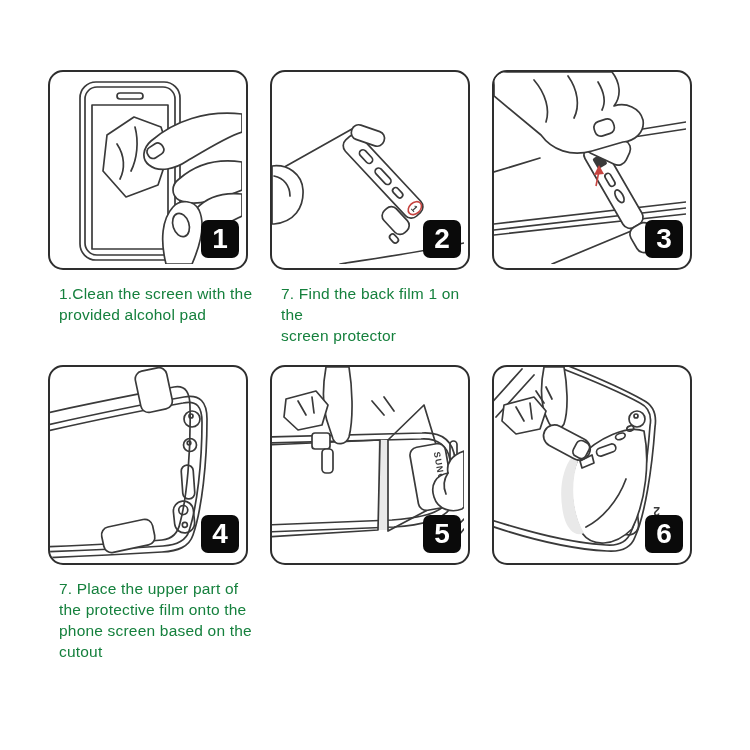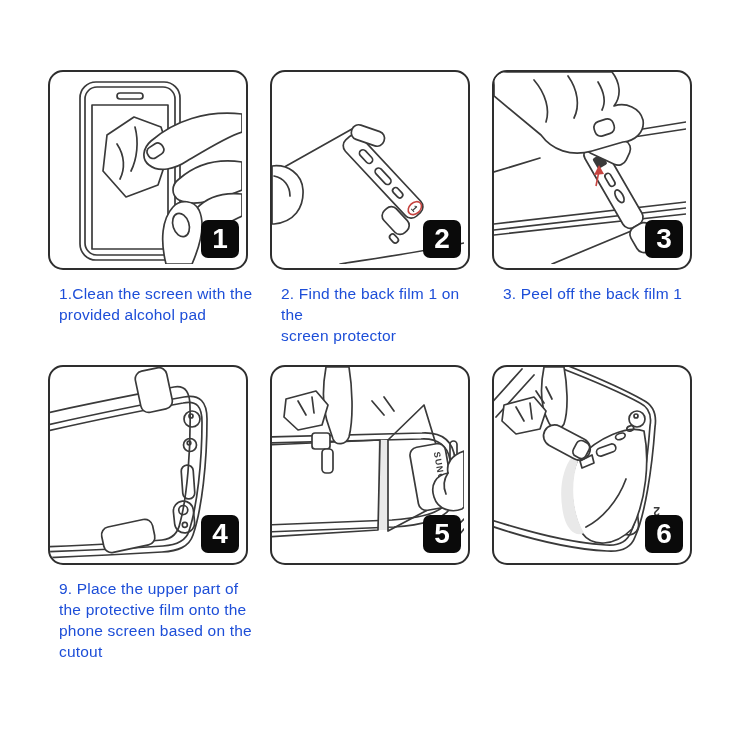--- a/index.html
+++ b/index.html
@@ -17,7 +17,7 @@
          display:flex;align-items:center;justify-content:center;
          font-size:28px;font-weight:bold;line-height:1;}
   .caption{margin:13px 0 0 0;padding-left:11px;width:205px;
-           font-size:15.5px;line-height:21px;color:#1d4ed8;
+           font-size:15.5px;line-height:21px;color:#15803d;
            letter-spacing:0.2px;white-space:pre-line;}
   
   .s{stroke:#3a3a3a;stroke-width:1.7;fill:none;stroke-linecap:round;stroke-linejoin:round;}

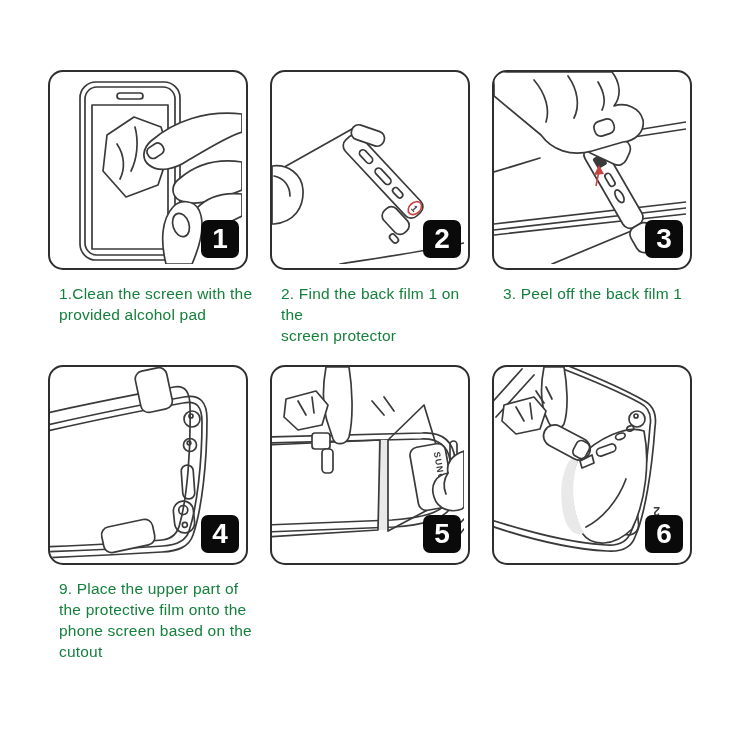--- a/index.html
+++ b/index.html
@@ -78,7 +78,7 @@
         </svg>
         <div class="badge">2</div>
       </div>
-      <p class="caption">2. Find the back film 1 on the
+      <p class="caption">7. Find the back film 1 on the
 screen protector</p>
     </section>
 

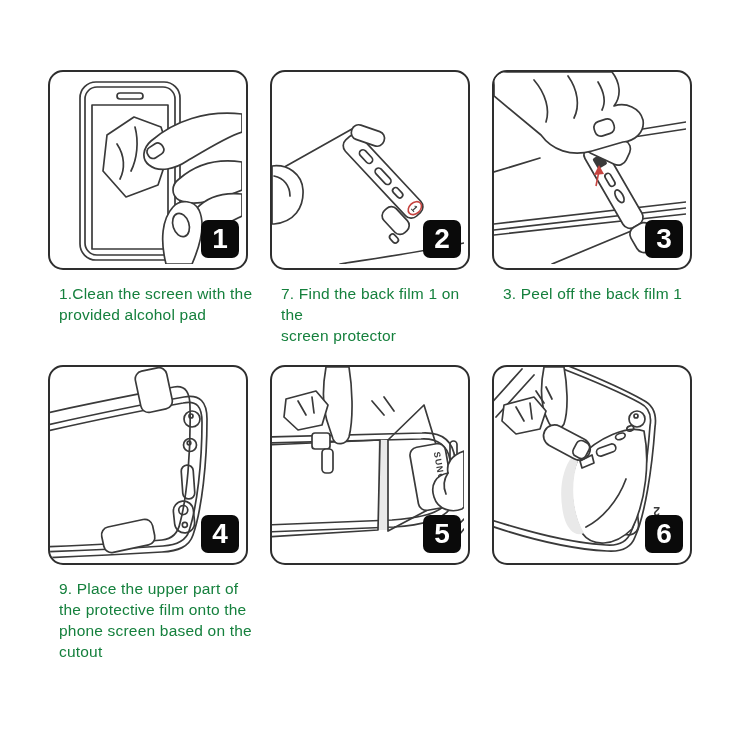--- a/index.html
+++ b/index.html
@@ -110,7 +110,6 @@
         </svg>
         <div class="badge">3</div>
       </div>
-      <p class="caption">3. Peel off the back film 1</p>
     </section>
 
     <section class="step">

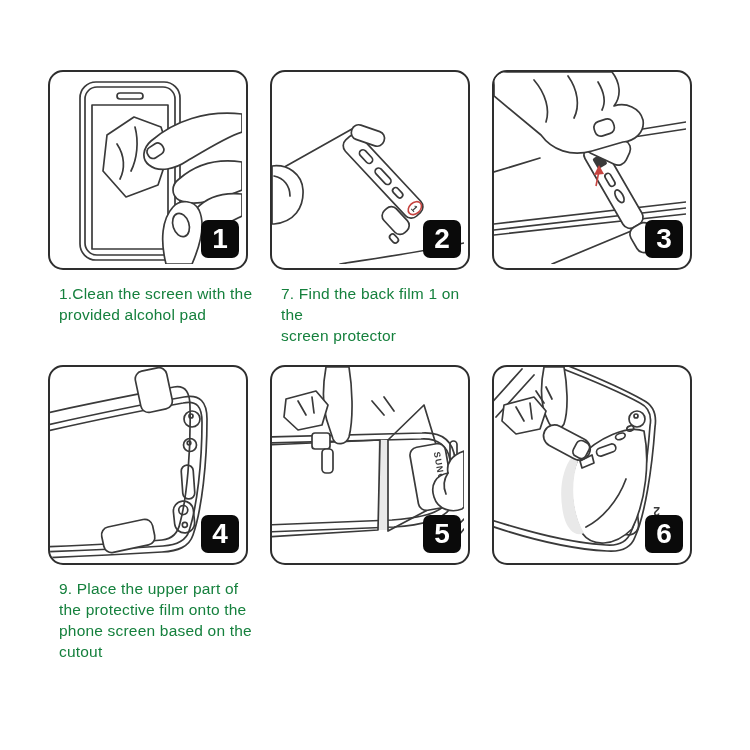--- a/index.html
+++ b/index.html
@@ -134,7 +134,7 @@
         </svg>
         <div class="badge">4</div>
       </div>
-      <p class="caption">9. Place the upper part of
+      <p class="caption">7. Place the upper part of
 the protective film onto the
 phone screen based on the
 cutout</p>

